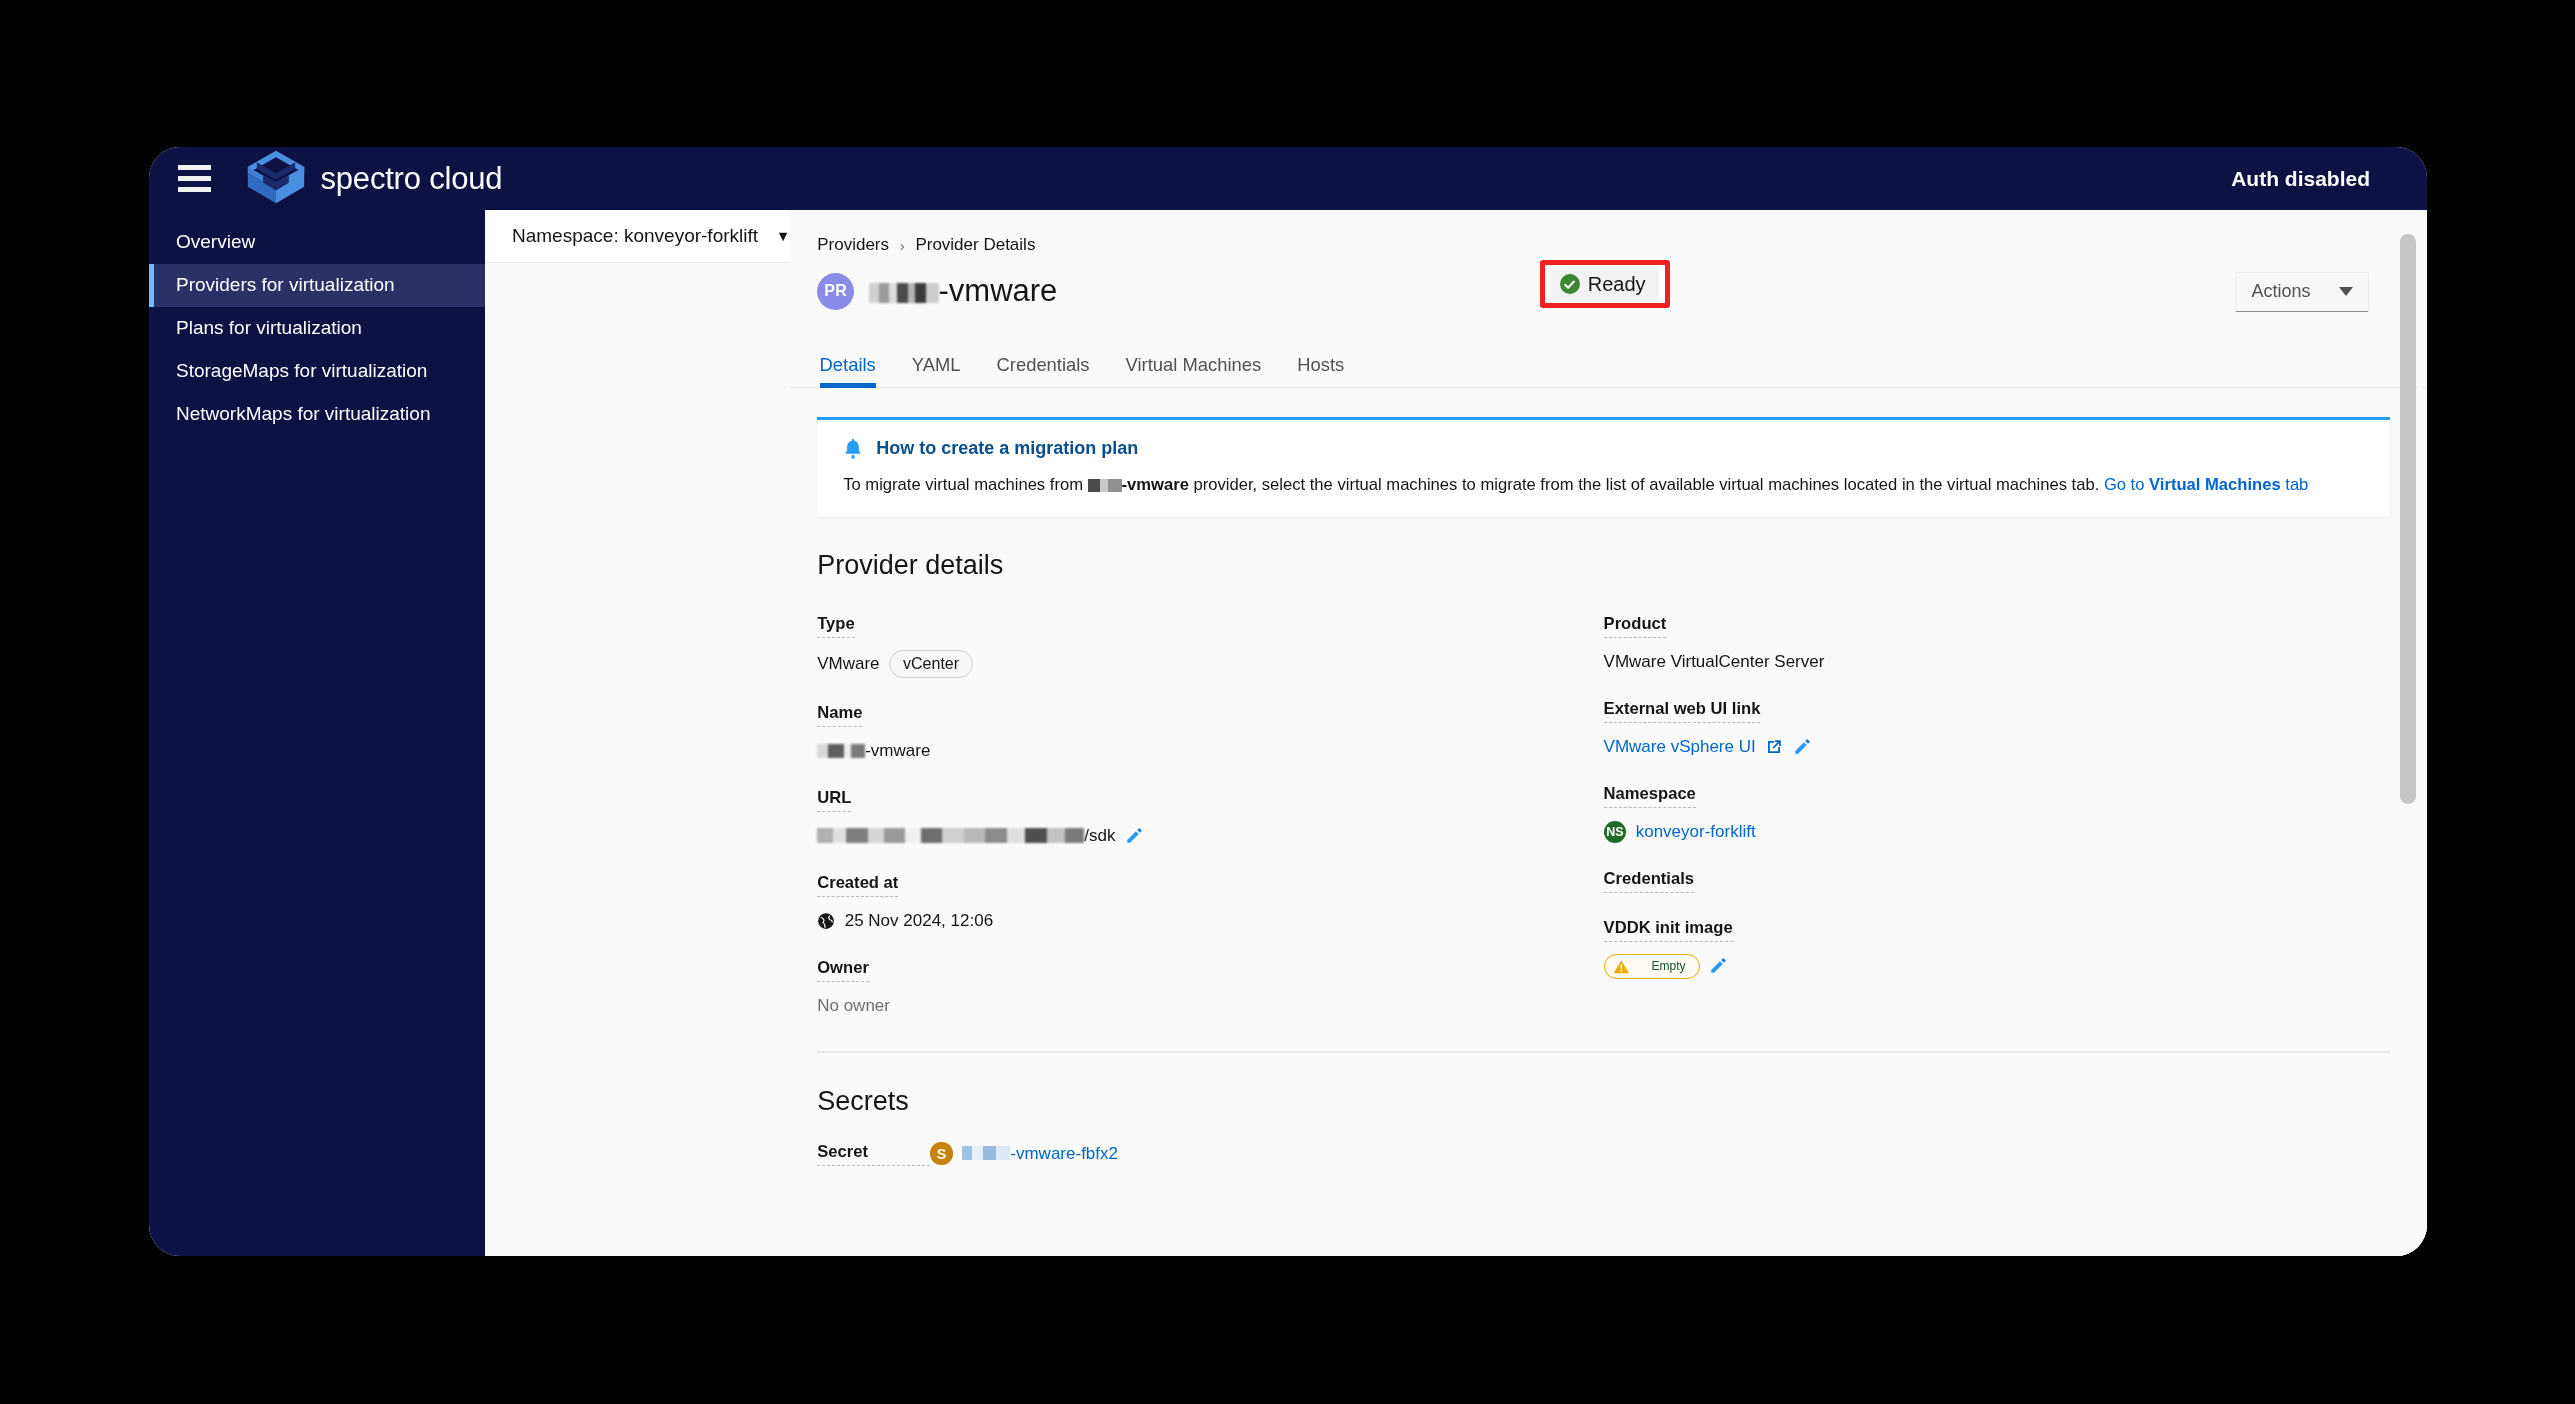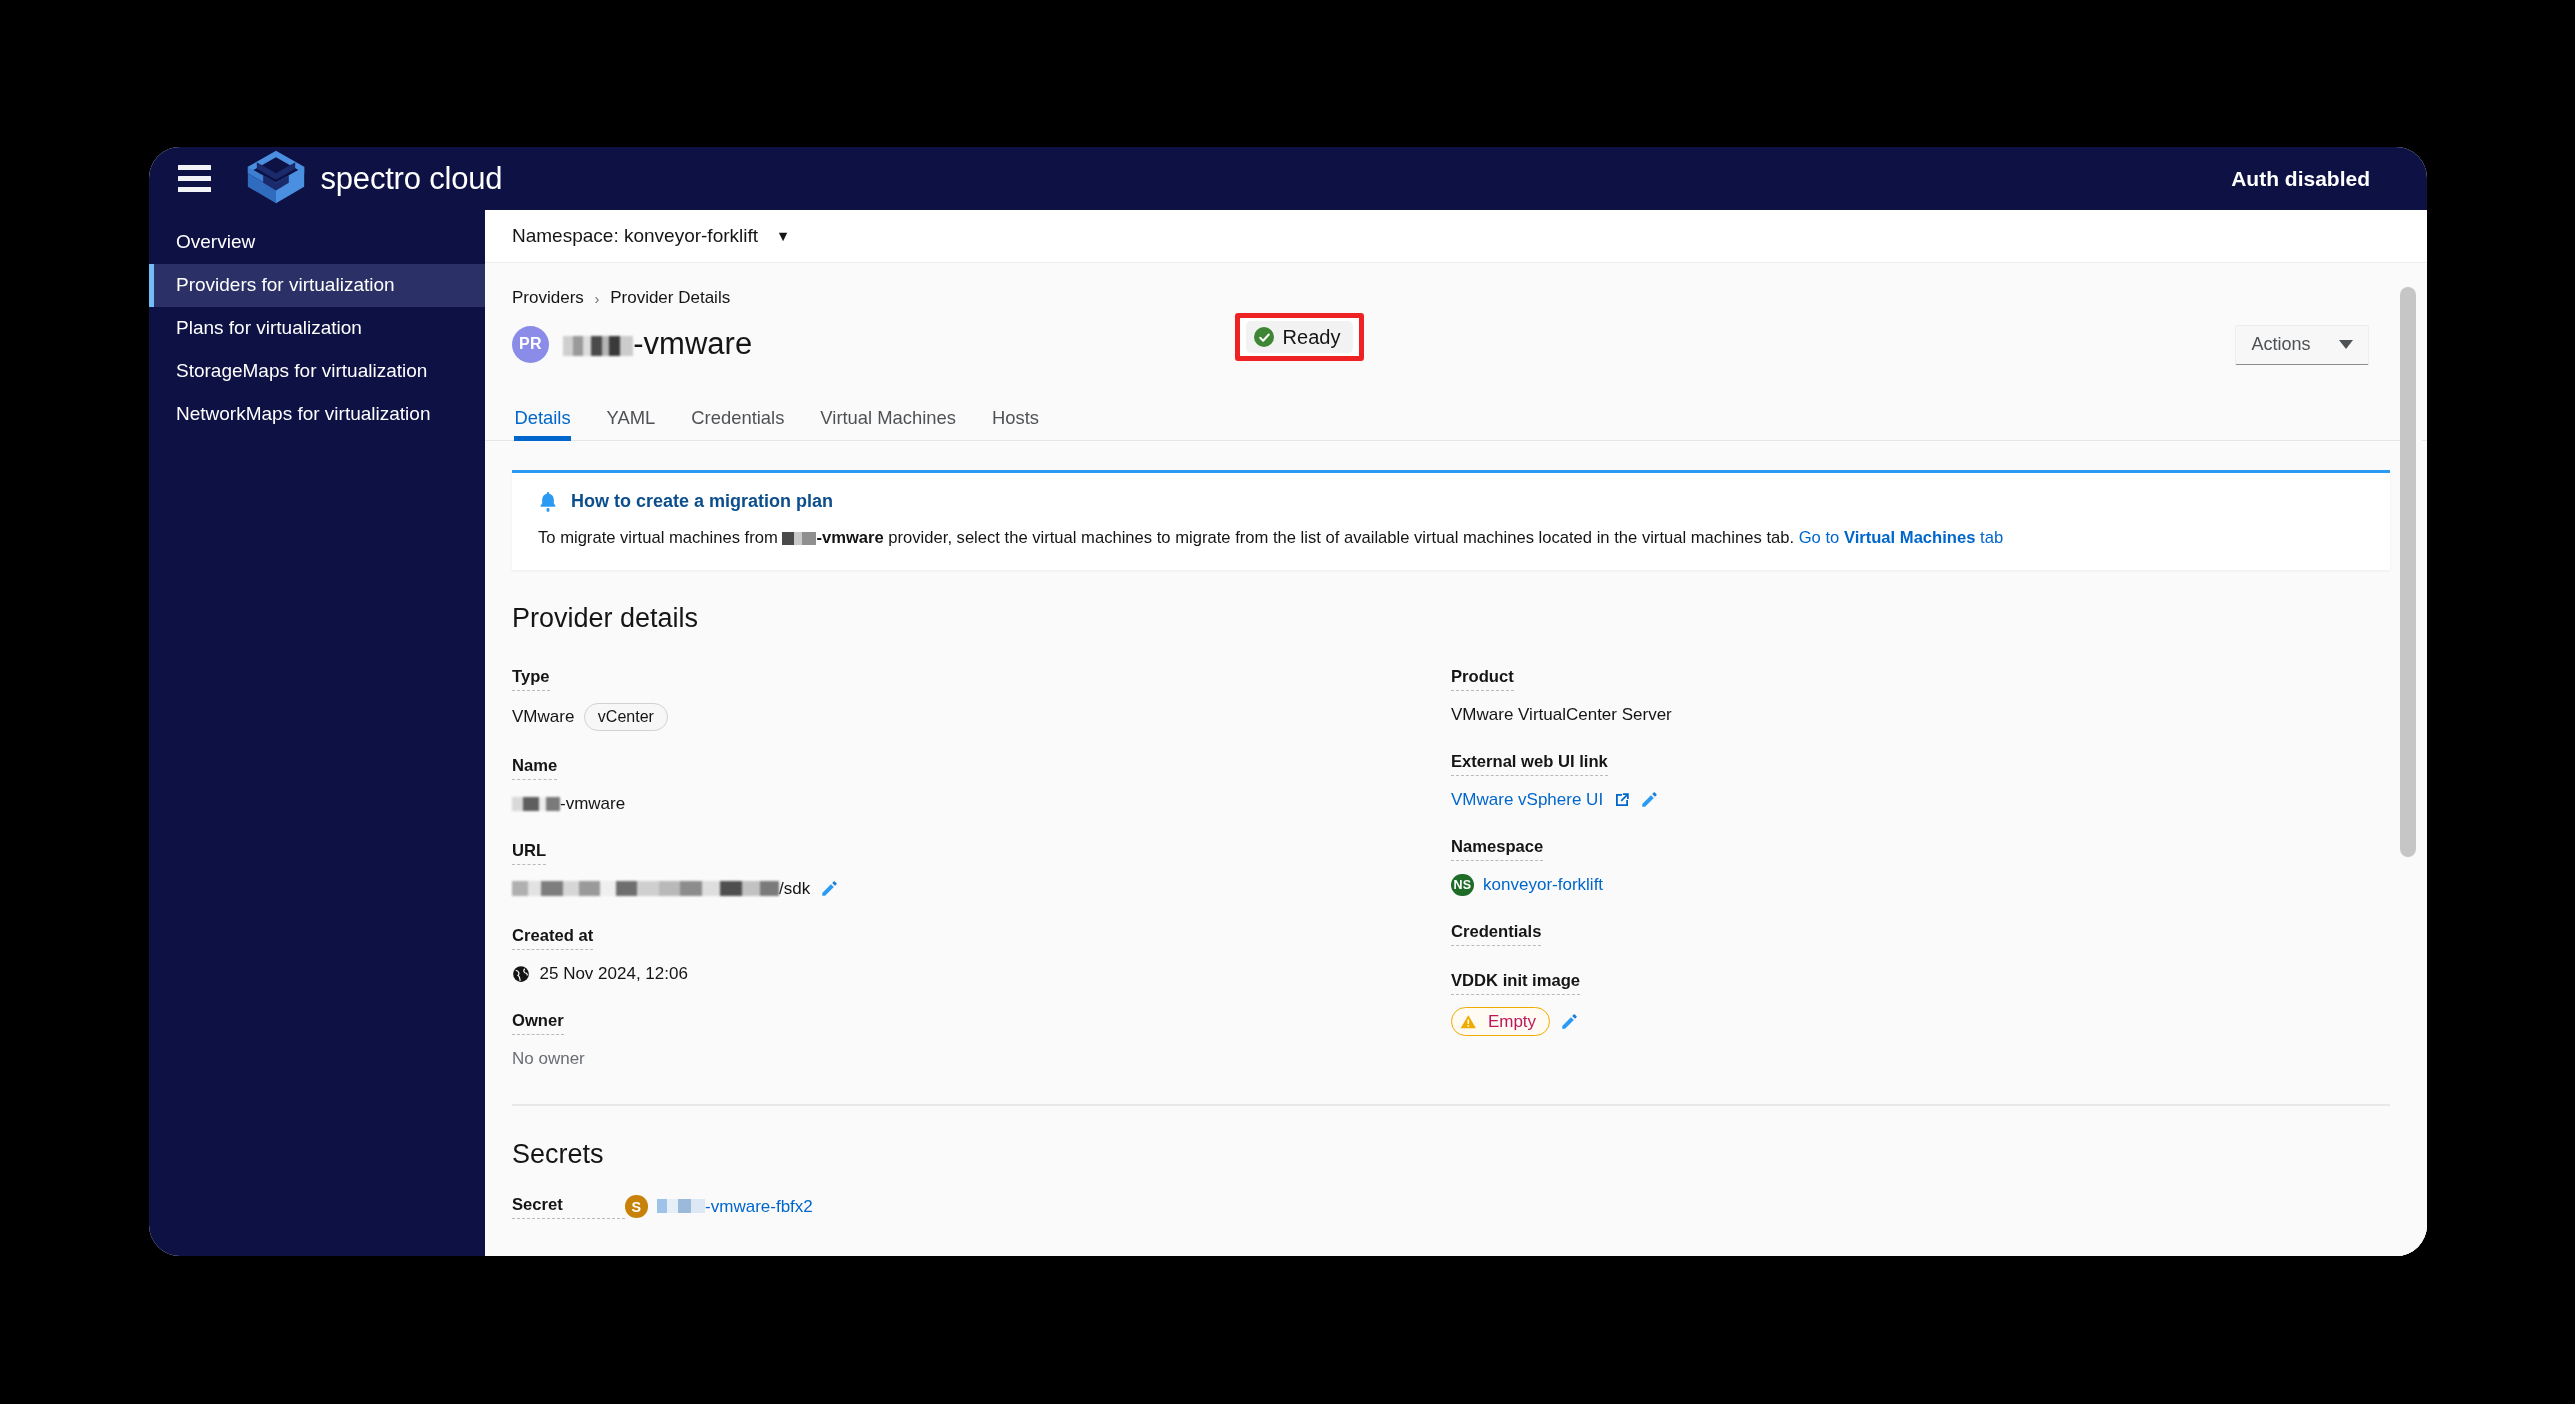--- a/index.html
+++ b/index.html
@@ -80,7 +80,7 @@
   .main {
     flex: 1 1 auto; min-width: 0;
     background: #fafafa;
-    display: flex; flex-direction: column;
+    display: flex; flex-direction: row;
     position: relative;
     overflow: hidden;
   }

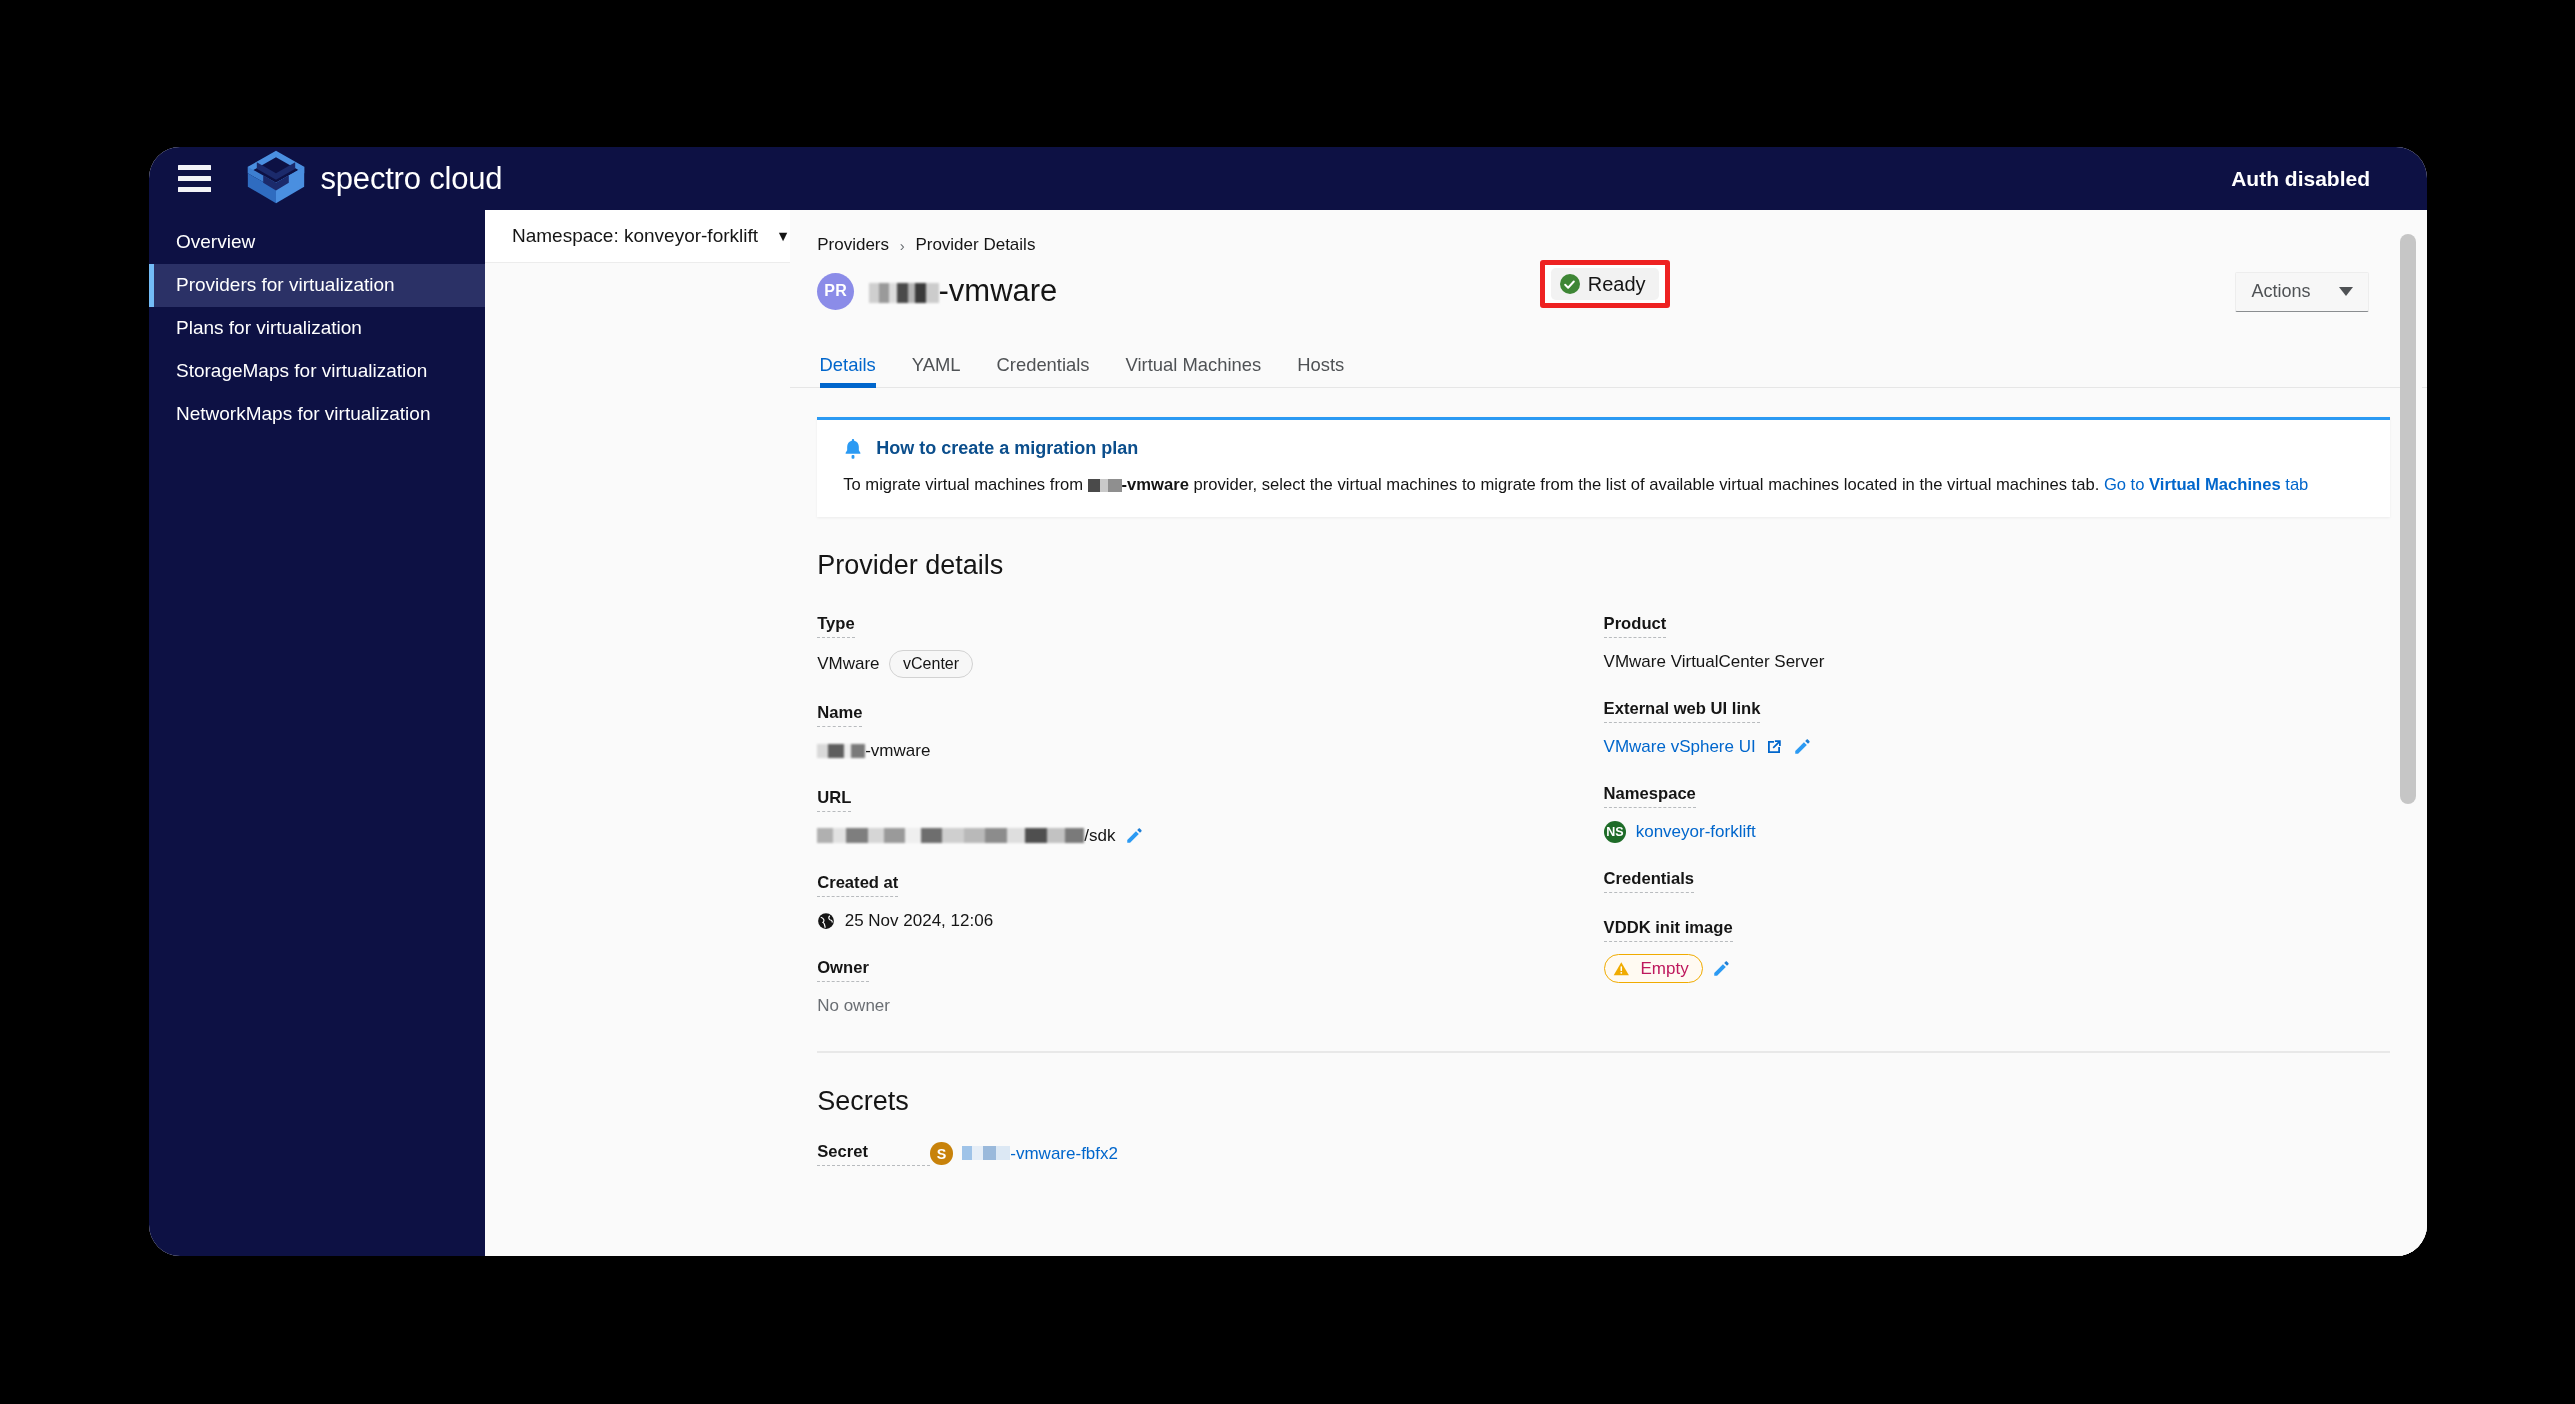--- a/index.html
+++ b/index.html
@@ -302,9 +302,9 @@
     border: 0.6px solid #f0ab00;
     background: #fffaf2;
     border-radius: 18px;
-    font-size: 17px; color: #be185d;
+    font-size: 12px; color: #14532d;
     padding: 3.6px 13px 3.6px 8.3px;
-    display: flex; align-items: center; gap: 11px;
+    display: flex; align-items: center; gap: 22px;
     white-space: nowrap;
   }
   .warn-tri { width: 16.6px; height: 15.4px; flex: 0 0 auto; }

